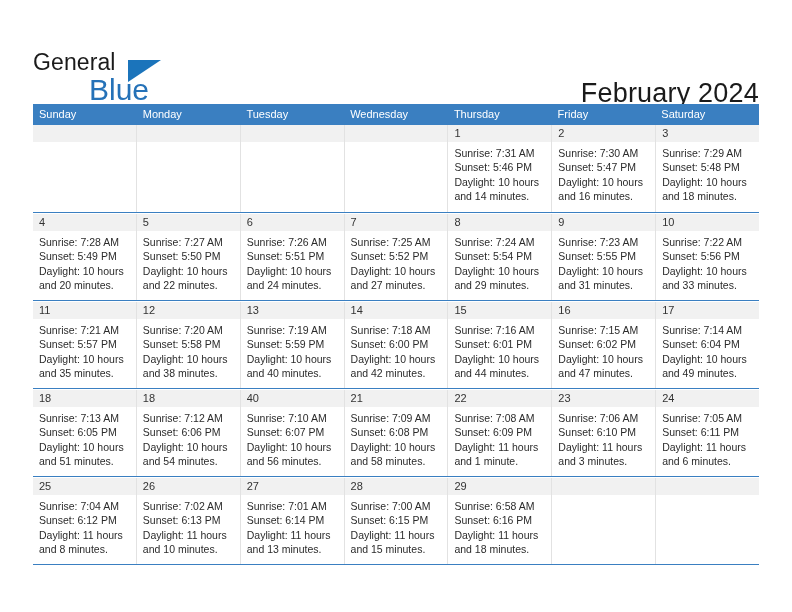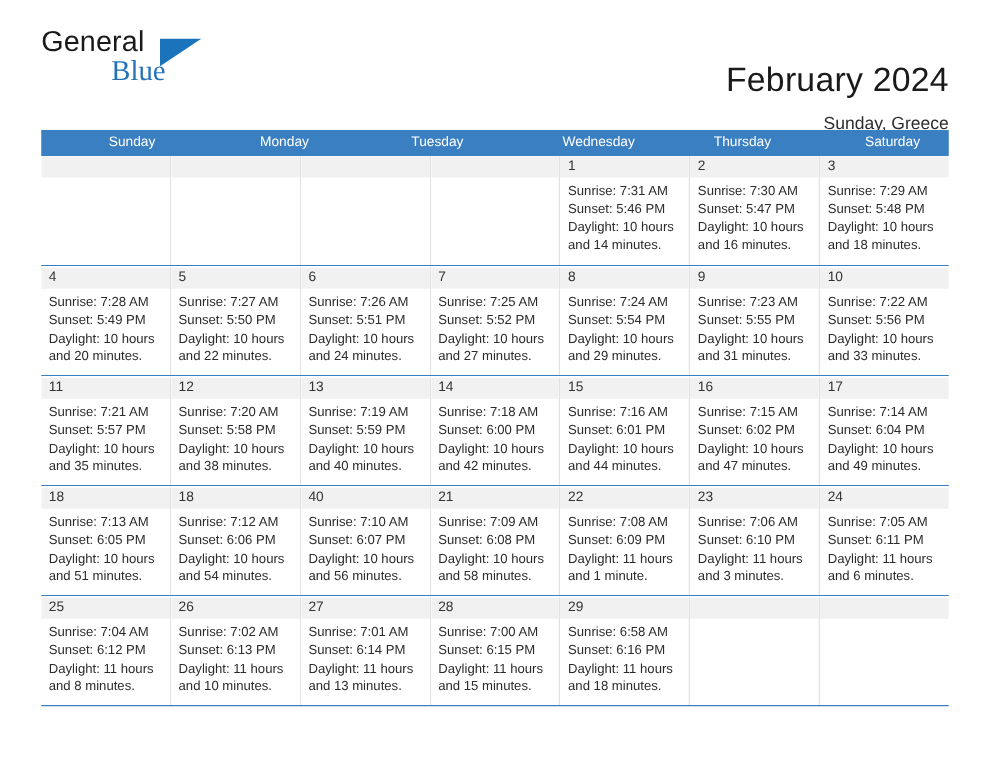--- a/index.html
+++ b/index.html
@@ -25,7 +25,7 @@
   .top-bar {
     position: absolute;
     left: 33px;
-    top: 12px;
+    top: 41px;
     right: 33px;
     height: 70px;
   }

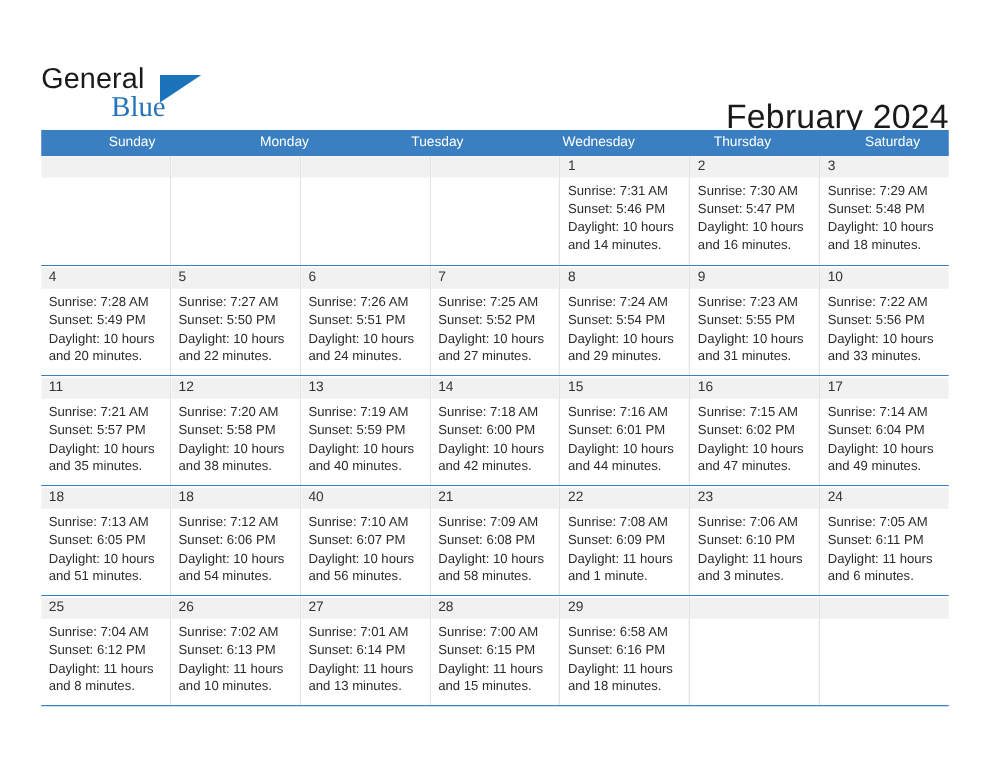--- a/index.html
+++ b/index.html
@@ -50,9 +50,9 @@
     position: absolute;
     left: 56px;
     top: 24px;
-    font-size: 23px;
+    font-size: 30px;
     color: #2572b8;
-    font-family: Liberation Serif, serif;
+    font-family: Liberation Sans, sans-serif;
     font-weight: 400;
   }
   .brand-flag {

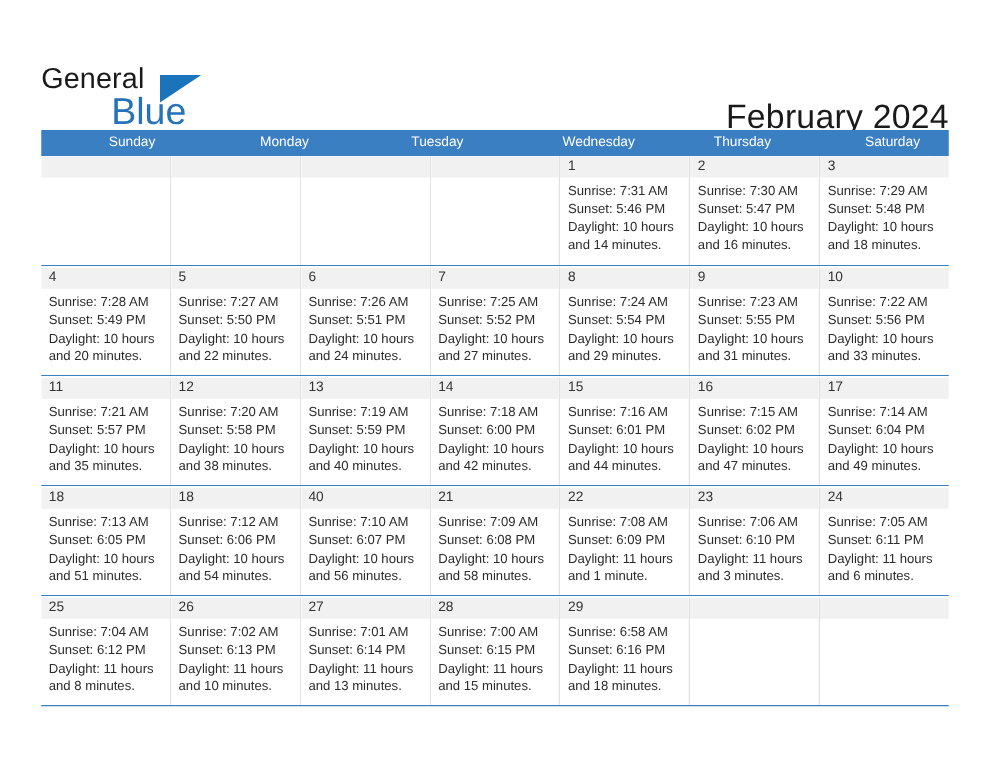--- a/index.html
+++ b/index.html
@@ -108,7 +108,6 @@
     padding-left: 6px;
     white-space: nowrap;
     overflow: hidden;
-    margin-left: 48px;
   }
 
   .week-row {

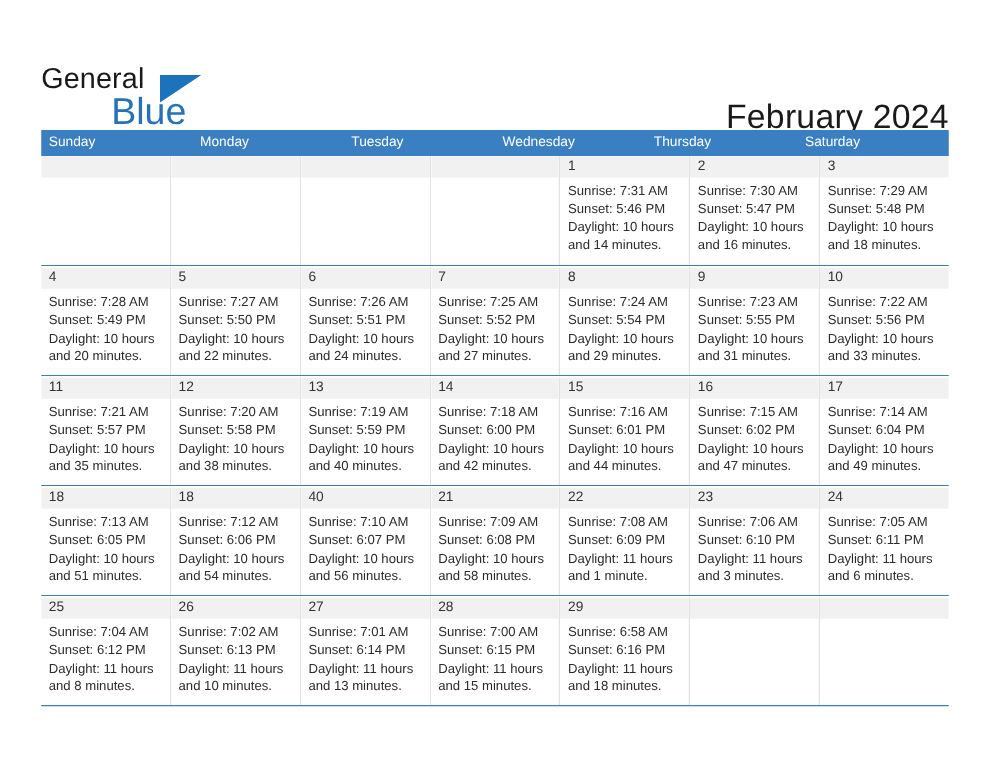--- a/index.html
+++ b/index.html
@@ -177,6 +177,7 @@
       <div class="weekday">Tuesday</div>
       <div class="weekday">Wednesday</div>
       <div class="weekday">Thursday</div>
+      <div class="weekday">Friday</div>
       <div class="weekday">Saturday</div>
     </div>
     <div id="weeks-container">

